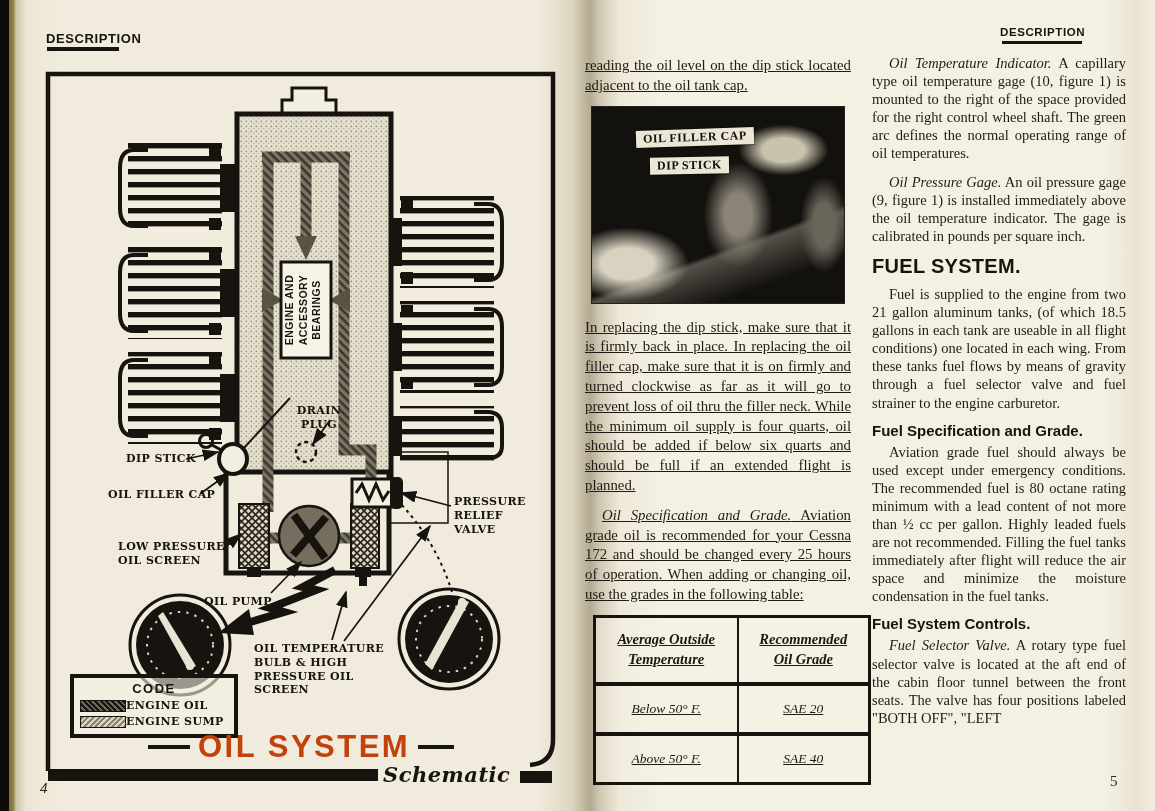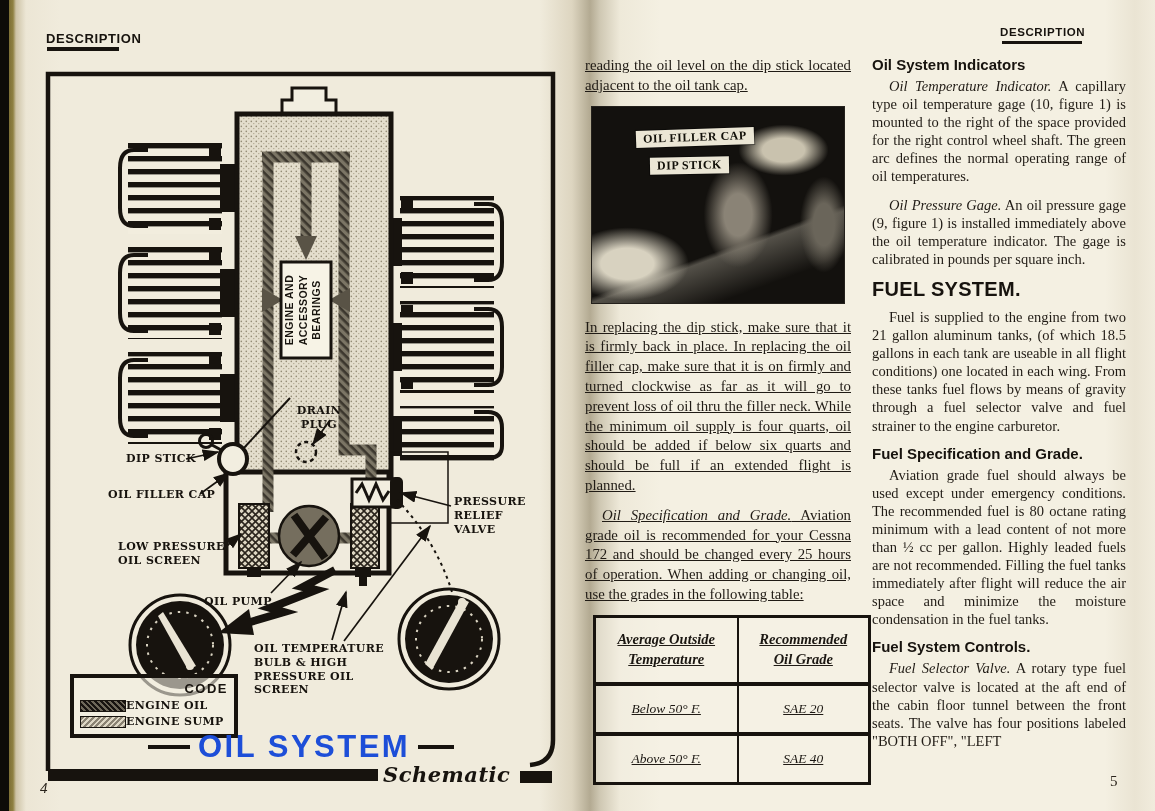--- a/index.html
+++ b/index.html
@@ -299,7 +299,6 @@
 <div class="abs run-bar" style="left:1002px;top:41px;width:80px;height:3px;"></div>
 
 <div class="col rcol">
-  <div class="h-sub">Oil System Indicators</div>
 
   <p class="ind"><span class="lead">Oil Temperature Indicator.</span><span> A capillary type oil temperature gage (10, figure 1) is mounted to the right of the space provided for the right control wheel shaft. The green arc defines the normal operating range of oil temperatures.</span></p>
 

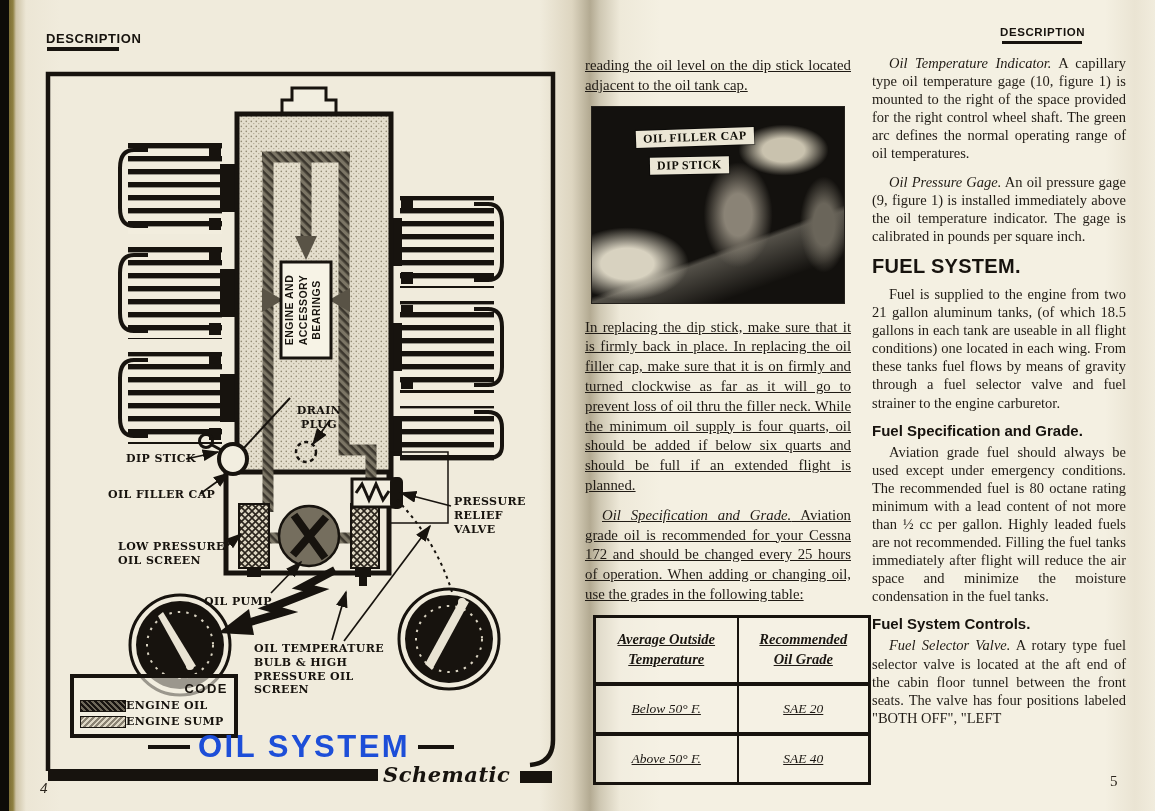--- a/index.html
+++ b/index.html
@@ -26,7 +26,7 @@
     font:bold 10.5px "Liberation Sans",sans-serif;letter-spacing:.5px;line-height:1.3;text-align:center;color:#17130e;}
   
   .code-box{position:absolute;left:70px;top:674px;width:148px;border:4px solid #17130e;padding:3px 6px 6px;background:rgba(244,240,227,.6);}
-  .code-title{font:bold 13px "Liberation Sans",sans-serif;letter-spacing:1.5px;text-align:right;margin-bottom:3px;color:#17130e;}
+  .code-title{font:bold 13px "Liberation Sans",sans-serif;letter-spacing:1.5px;text-align:center;margin-bottom:3px;color:#17130e;}
   .code-row{display:flex;align-items:center;gap:0;margin-top:3px;}
   .swatch{width:44px;height:10px;border:1.5px solid #17130e;}
   .sw-oil{background:repeating-linear-gradient(45deg,#171310 0 2px,#6d6759 2px 4px);}

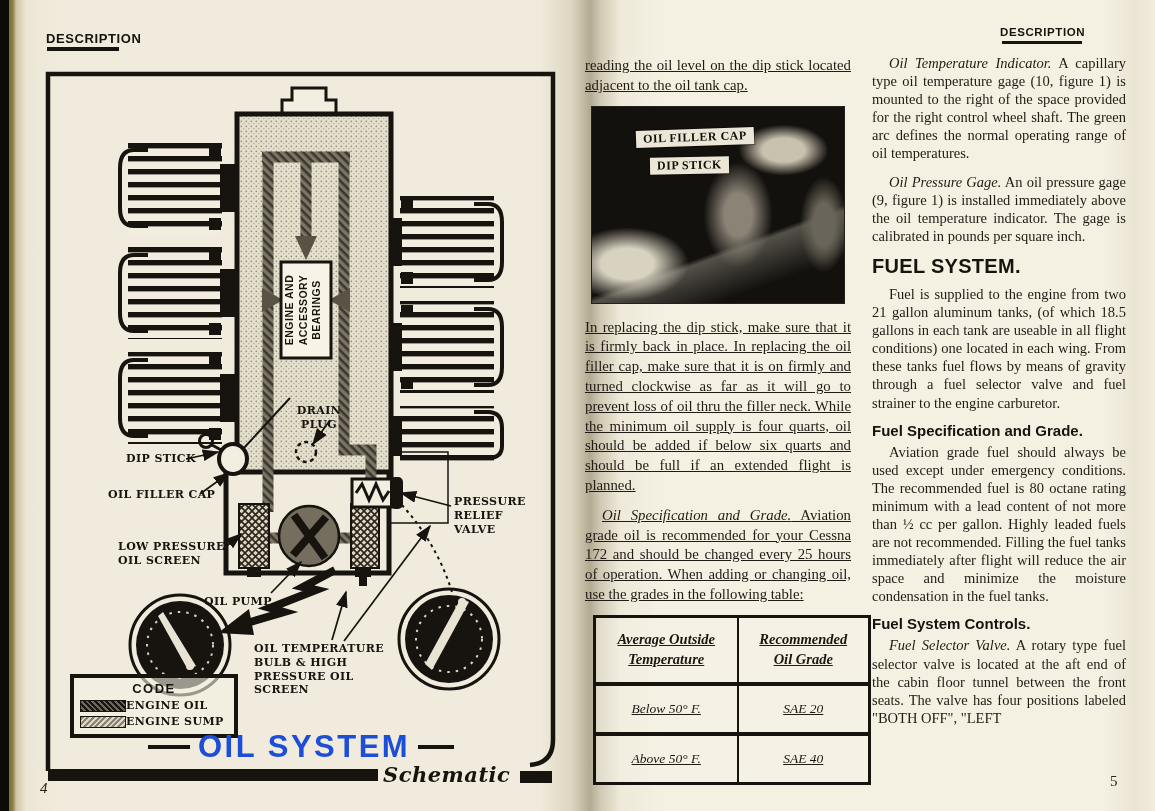--- a/index.html
+++ b/index.html
@@ -37,7 +37,7 @@
   .t-dash{height:4px;background:#17130e;}
   .t-dash.l{width:42px;}
   .t-dash.r{flex:1;}
-  .oiltitle{font:bold 31px "Liberation Sans",sans-serif;letter-spacing:2.5px;margin:0 8px;color:#1d4ed8;white-space:nowrap;}
+  .oiltitle{font:bold 31px "Liberation Sans",sans-serif;letter-spacing:2.5px;margin:0 8px;color:#c2410c;white-space:nowrap;}
   .schematic{position:absolute;left:383px;top:762px;font:bold italic 21px "DejaVu Serif",serif;color:#17130e;letter-spacing:.5px;}
   .pagenum{position:absolute;font:15px "Liberation Serif",serif;color:#2a241c;}
   

